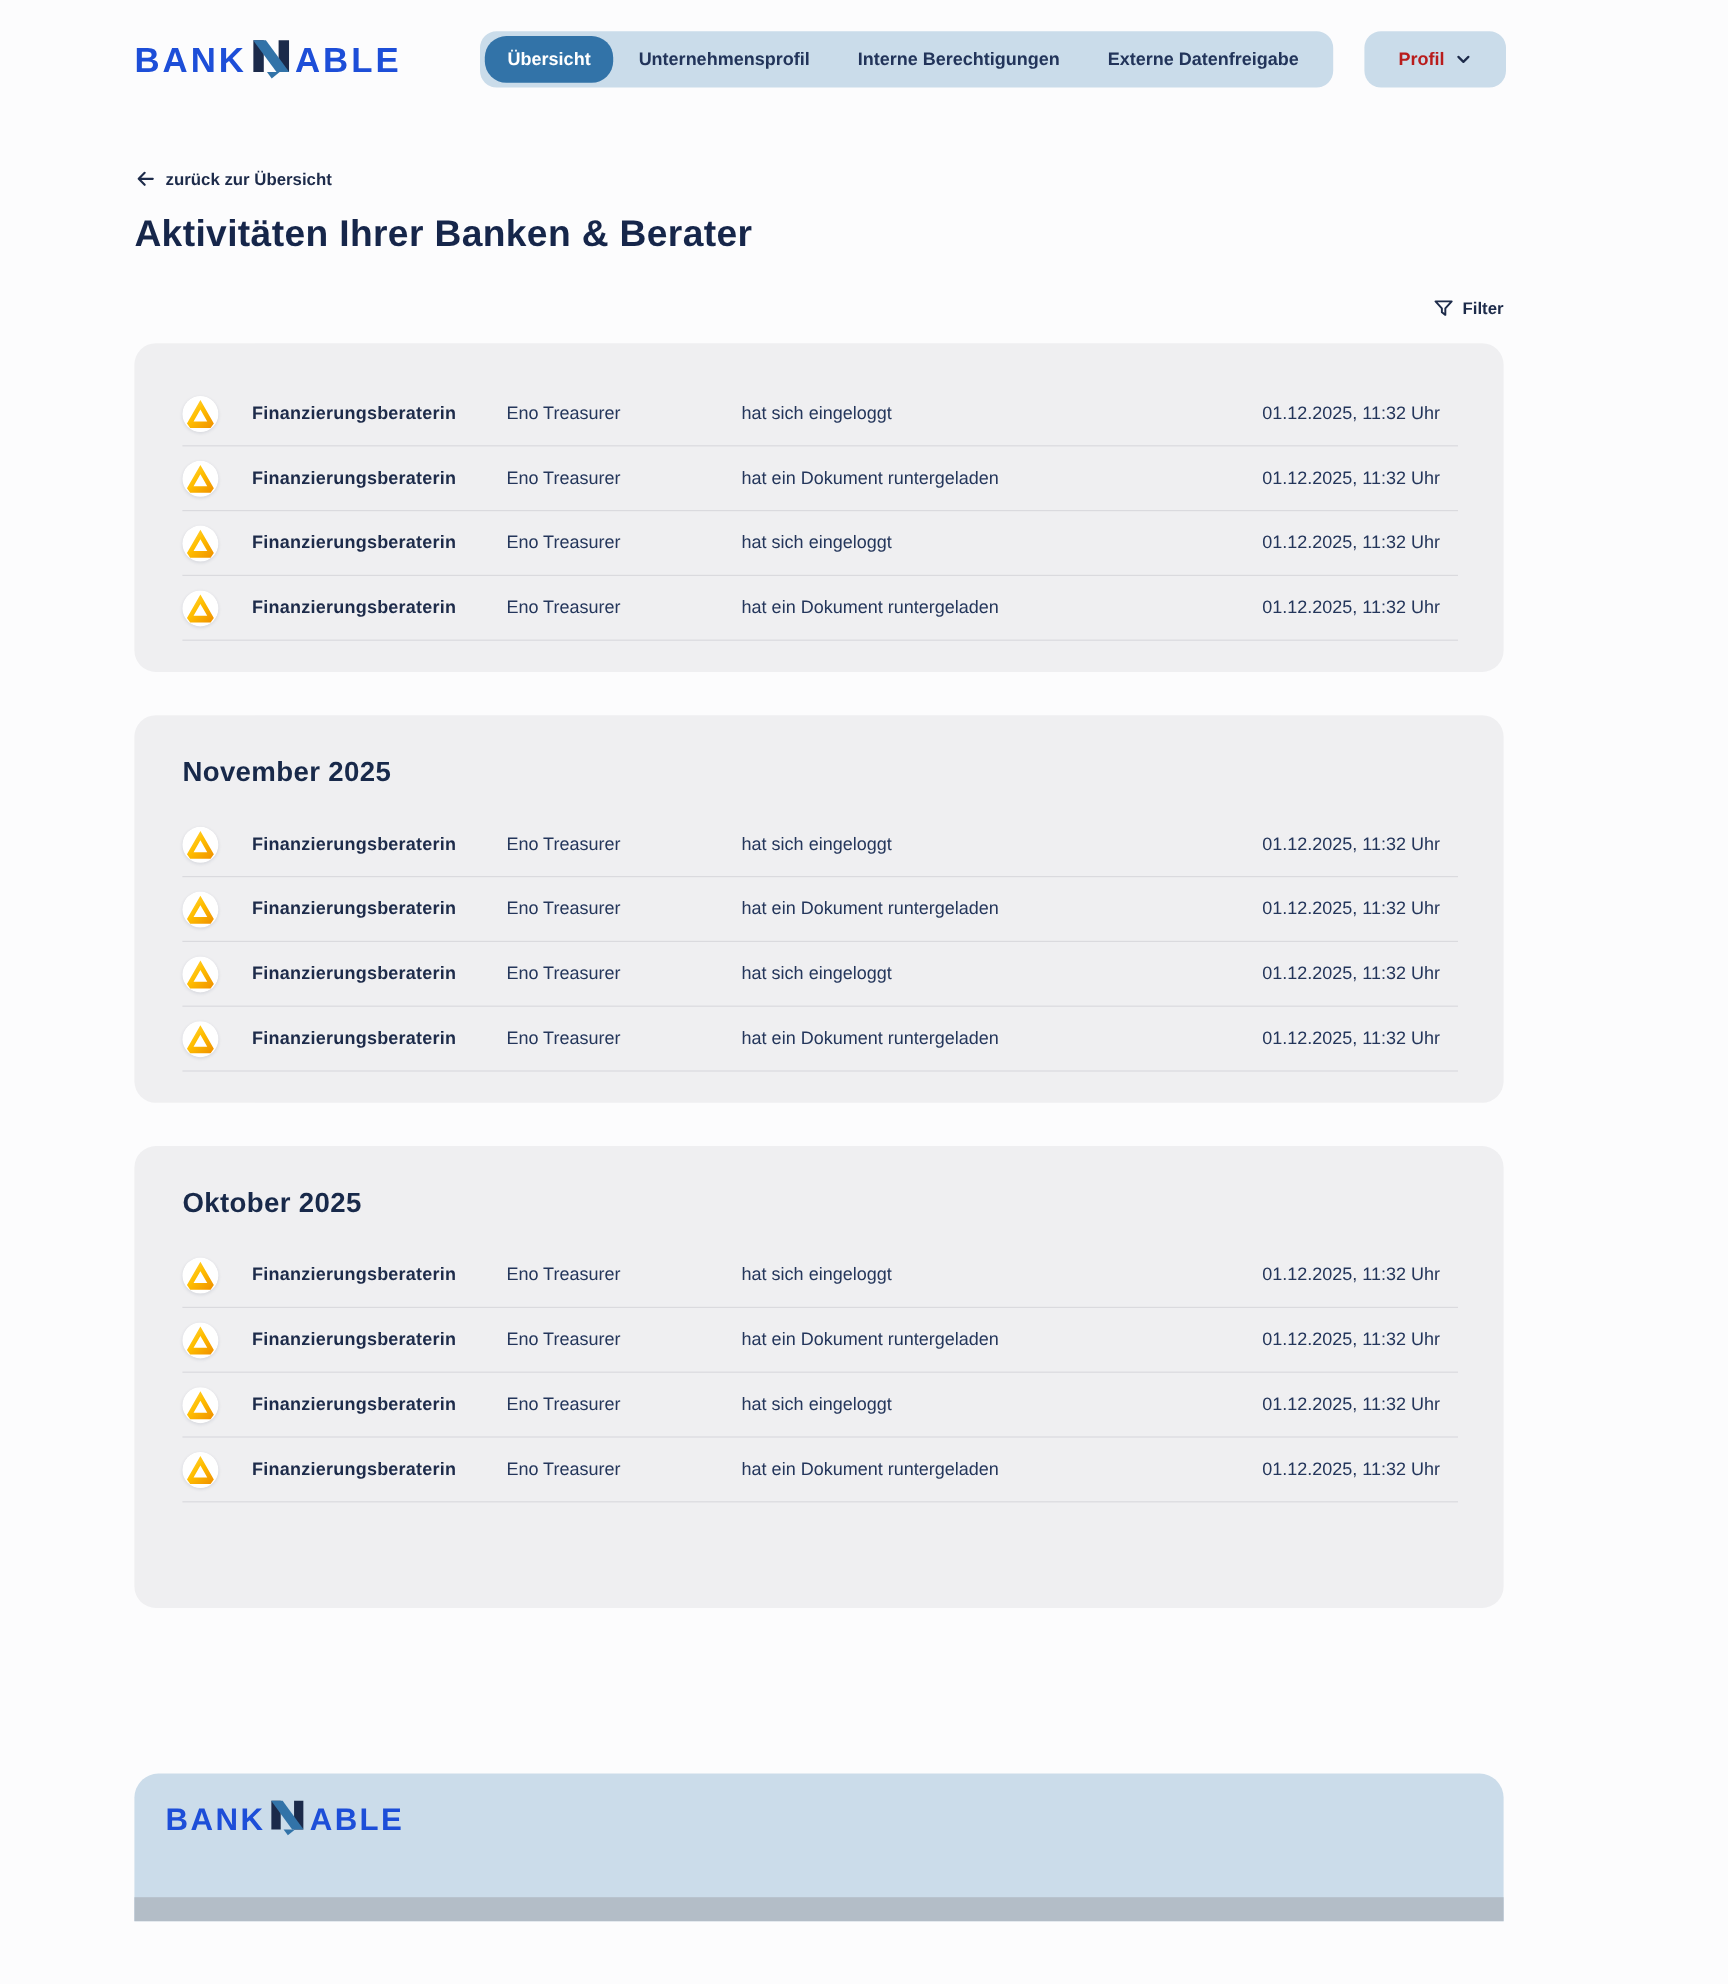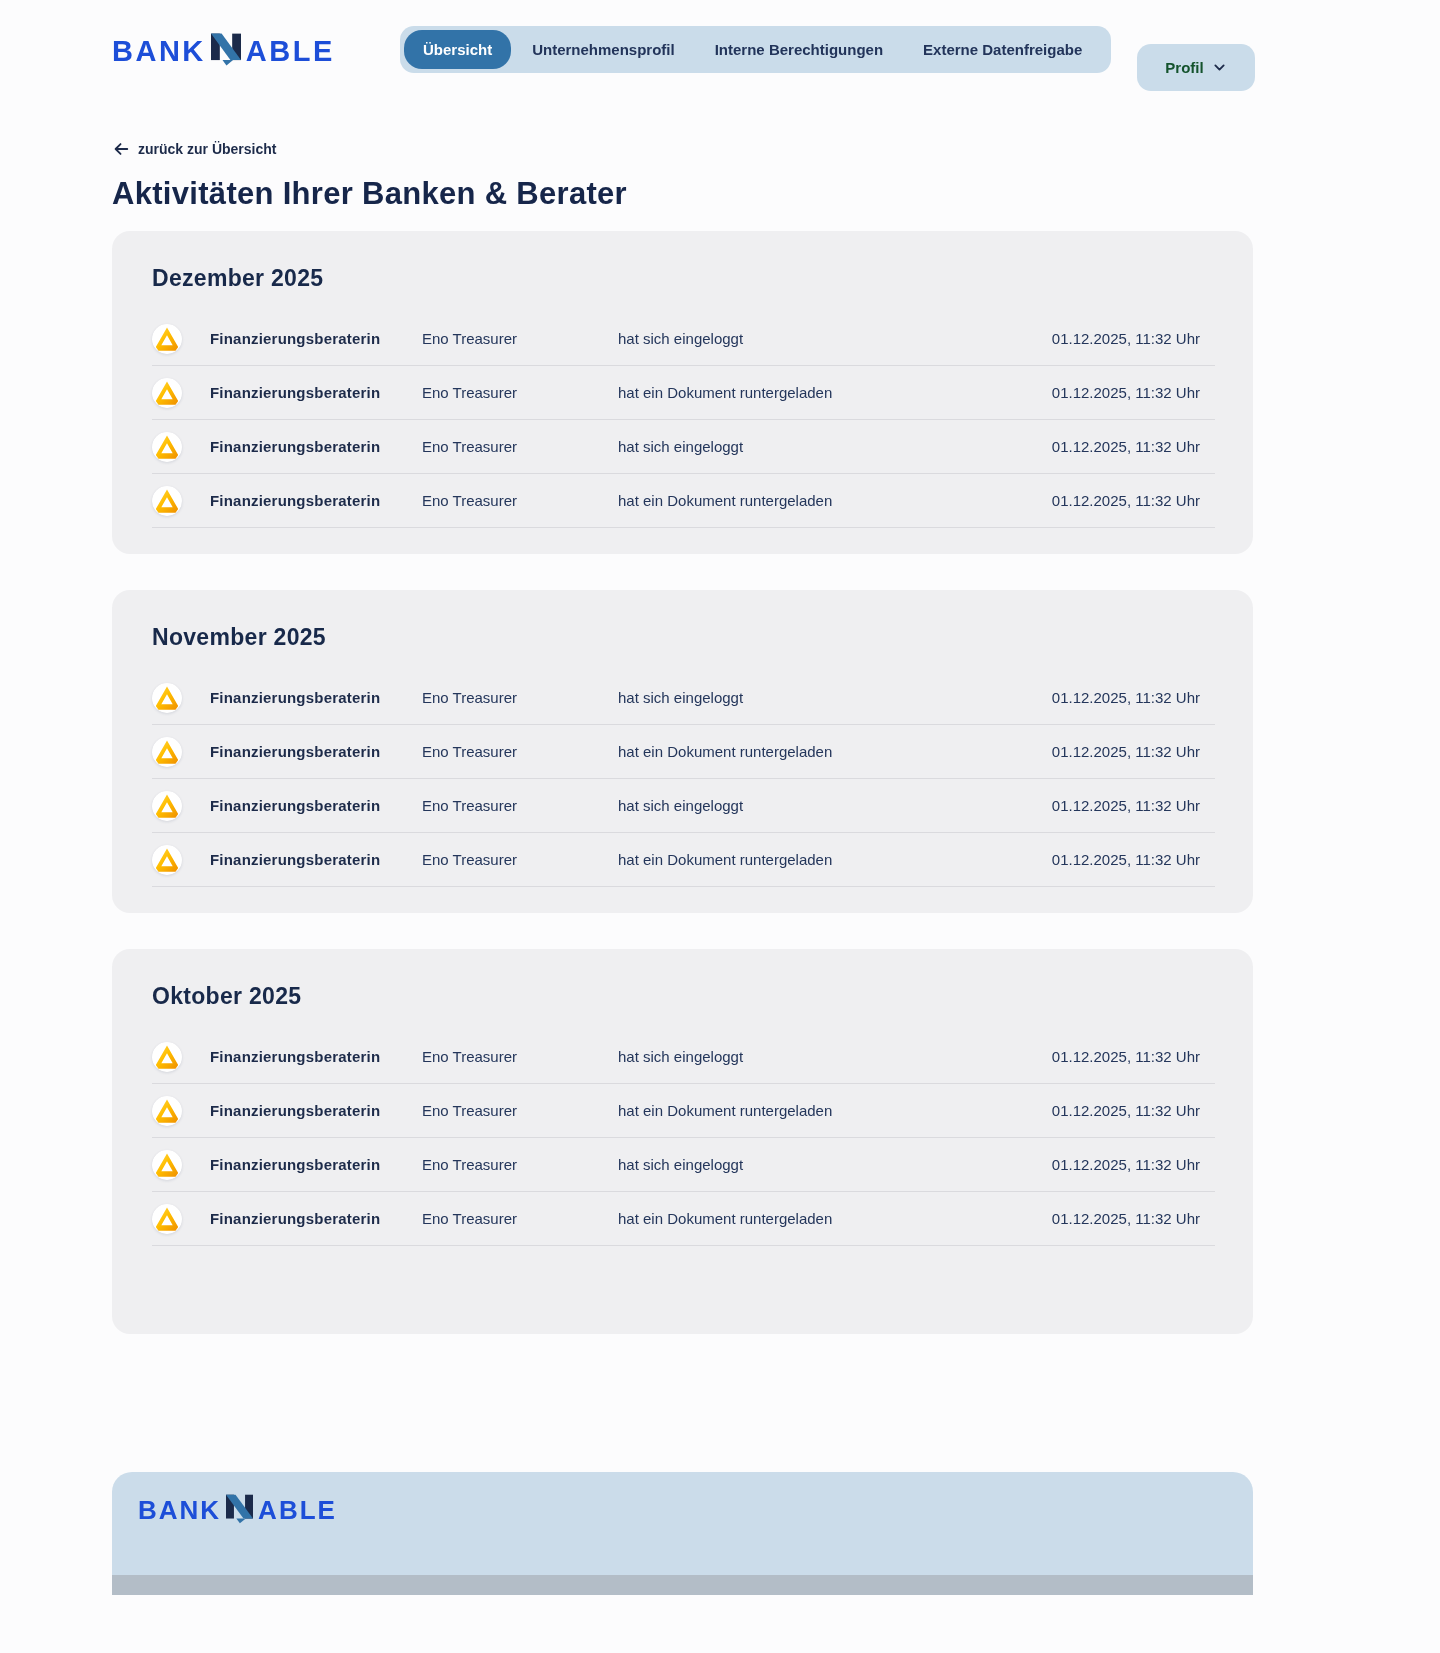--- a/index.html
+++ b/index.html
@@ -26,10 +26,10 @@
          cursor:pointer; white-space:nowrap; }
   .tab.active { background:#3273a8; color:#ffffff; font-weight:700;border-radius:18px; }
 
-  .profile-btn { position:absolute; left:1137px; top:44px; width:118px; height:47px;
+  .profile-btn { position:absolute; left:1137px; top:26px; width:118px; height:47px;
                  background:#cadcea; border-radius:14px; cursor:pointer;
                  display:flex; align-items:center; justify-content:center; gap:8px;
-                 font-size:15px; font-weight:700; color:#14532d; }
+                 font-size:15px; font-weight:700; color:#b91c1c; }
 
   
   .content { width:1141px; margin-left:112px; }

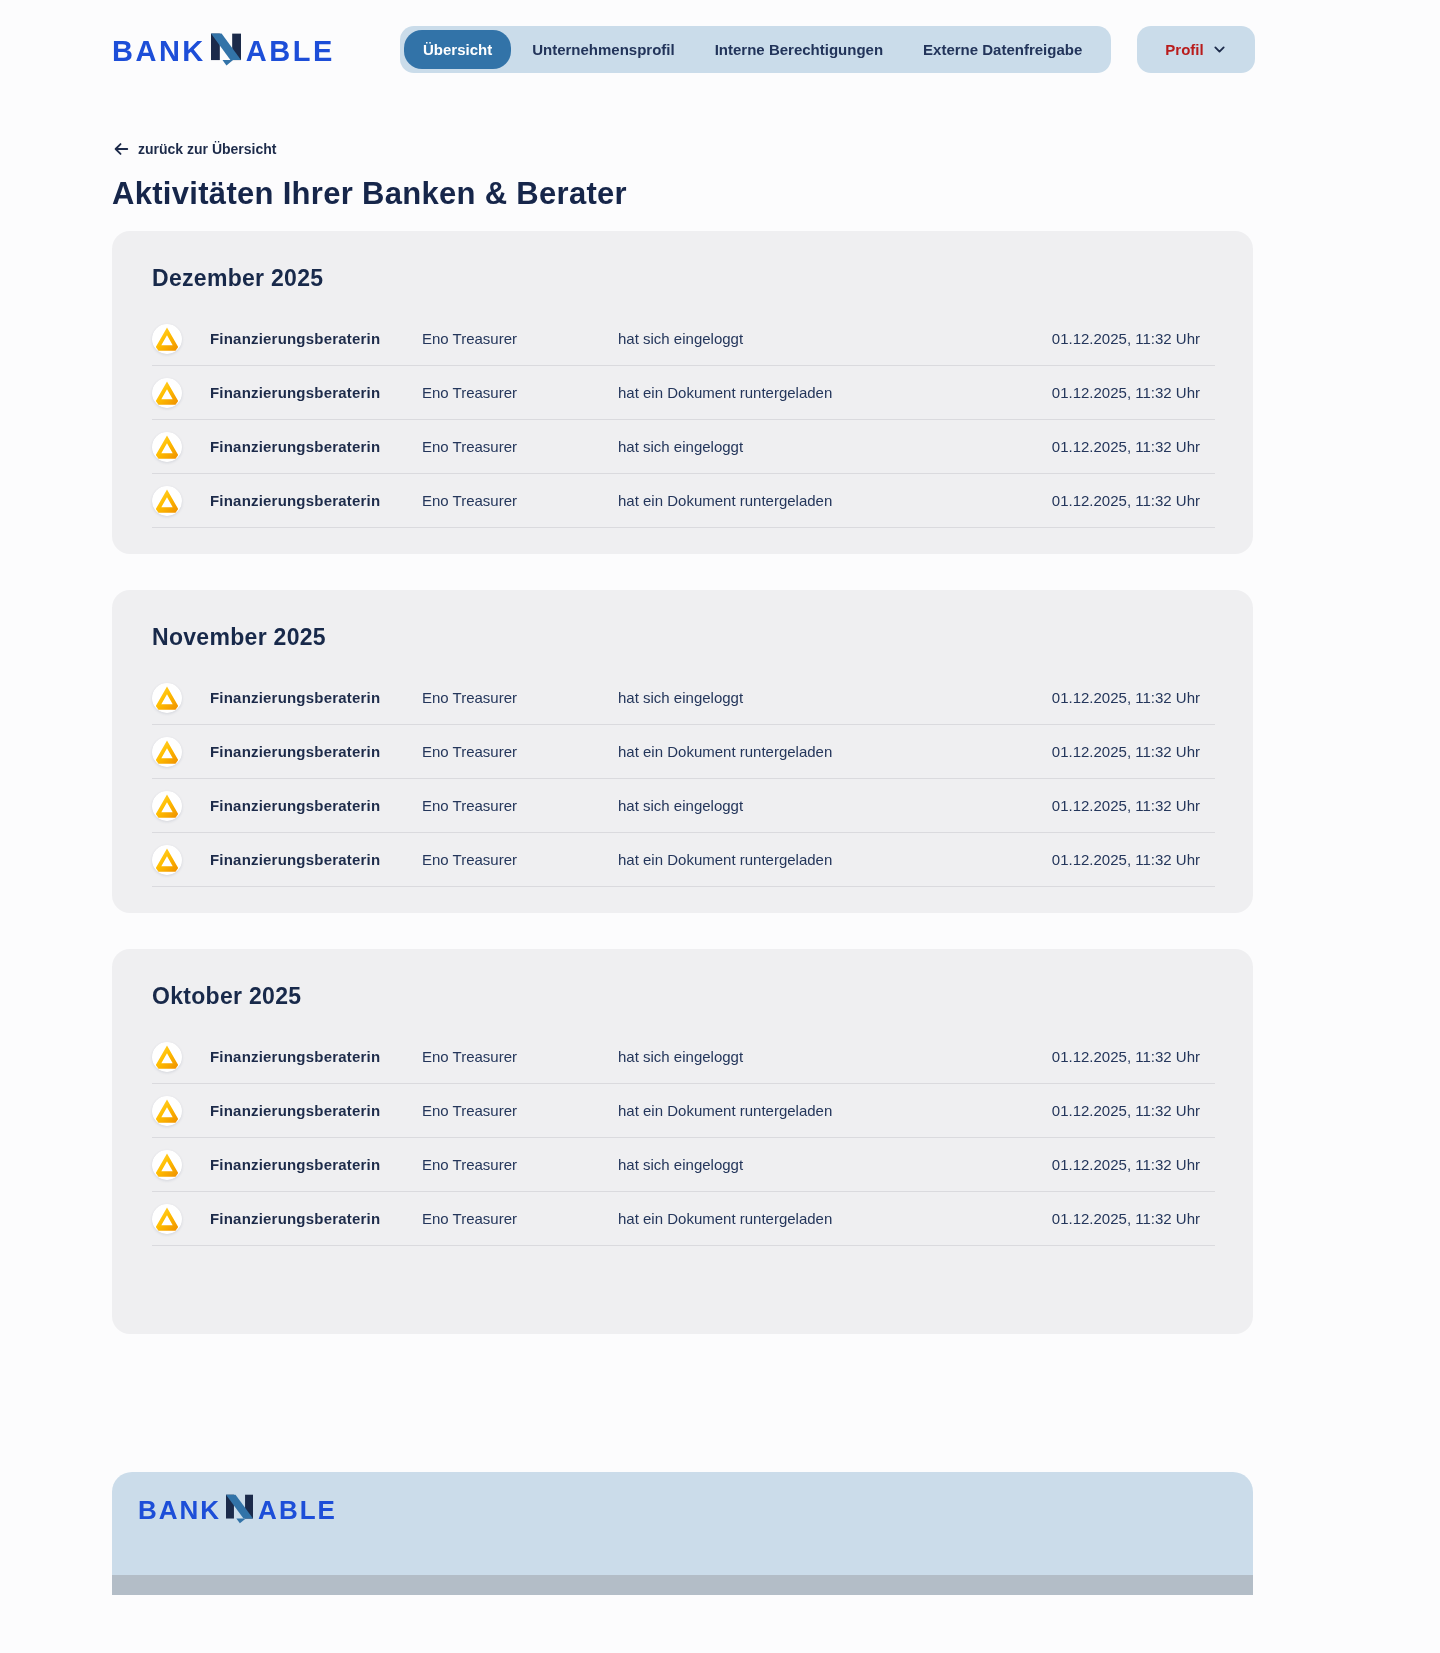--- a/index.html
+++ b/index.html
@@ -119,6 +119,14 @@
 
   <h1 class="page-title">Aktivitäten Ihrer Banken &amp; Berater</h1>
 
+  <div class="filter-row">
+    <div class="filter-btn">
+      <svg width="18" height="18" viewBox="0 0 20 20">
+        <path d="M2.5 3.5h15L11.6 10v6l-3.2-2.4V10L2.5 3.5z" fill="none" stroke="#1d2b4a" stroke-width="1.8" stroke-linejoin="round"></path>
+      </svg>
+      <span>Filter</span>
+    </div>
+  </div>
 
   
   <div class="card">

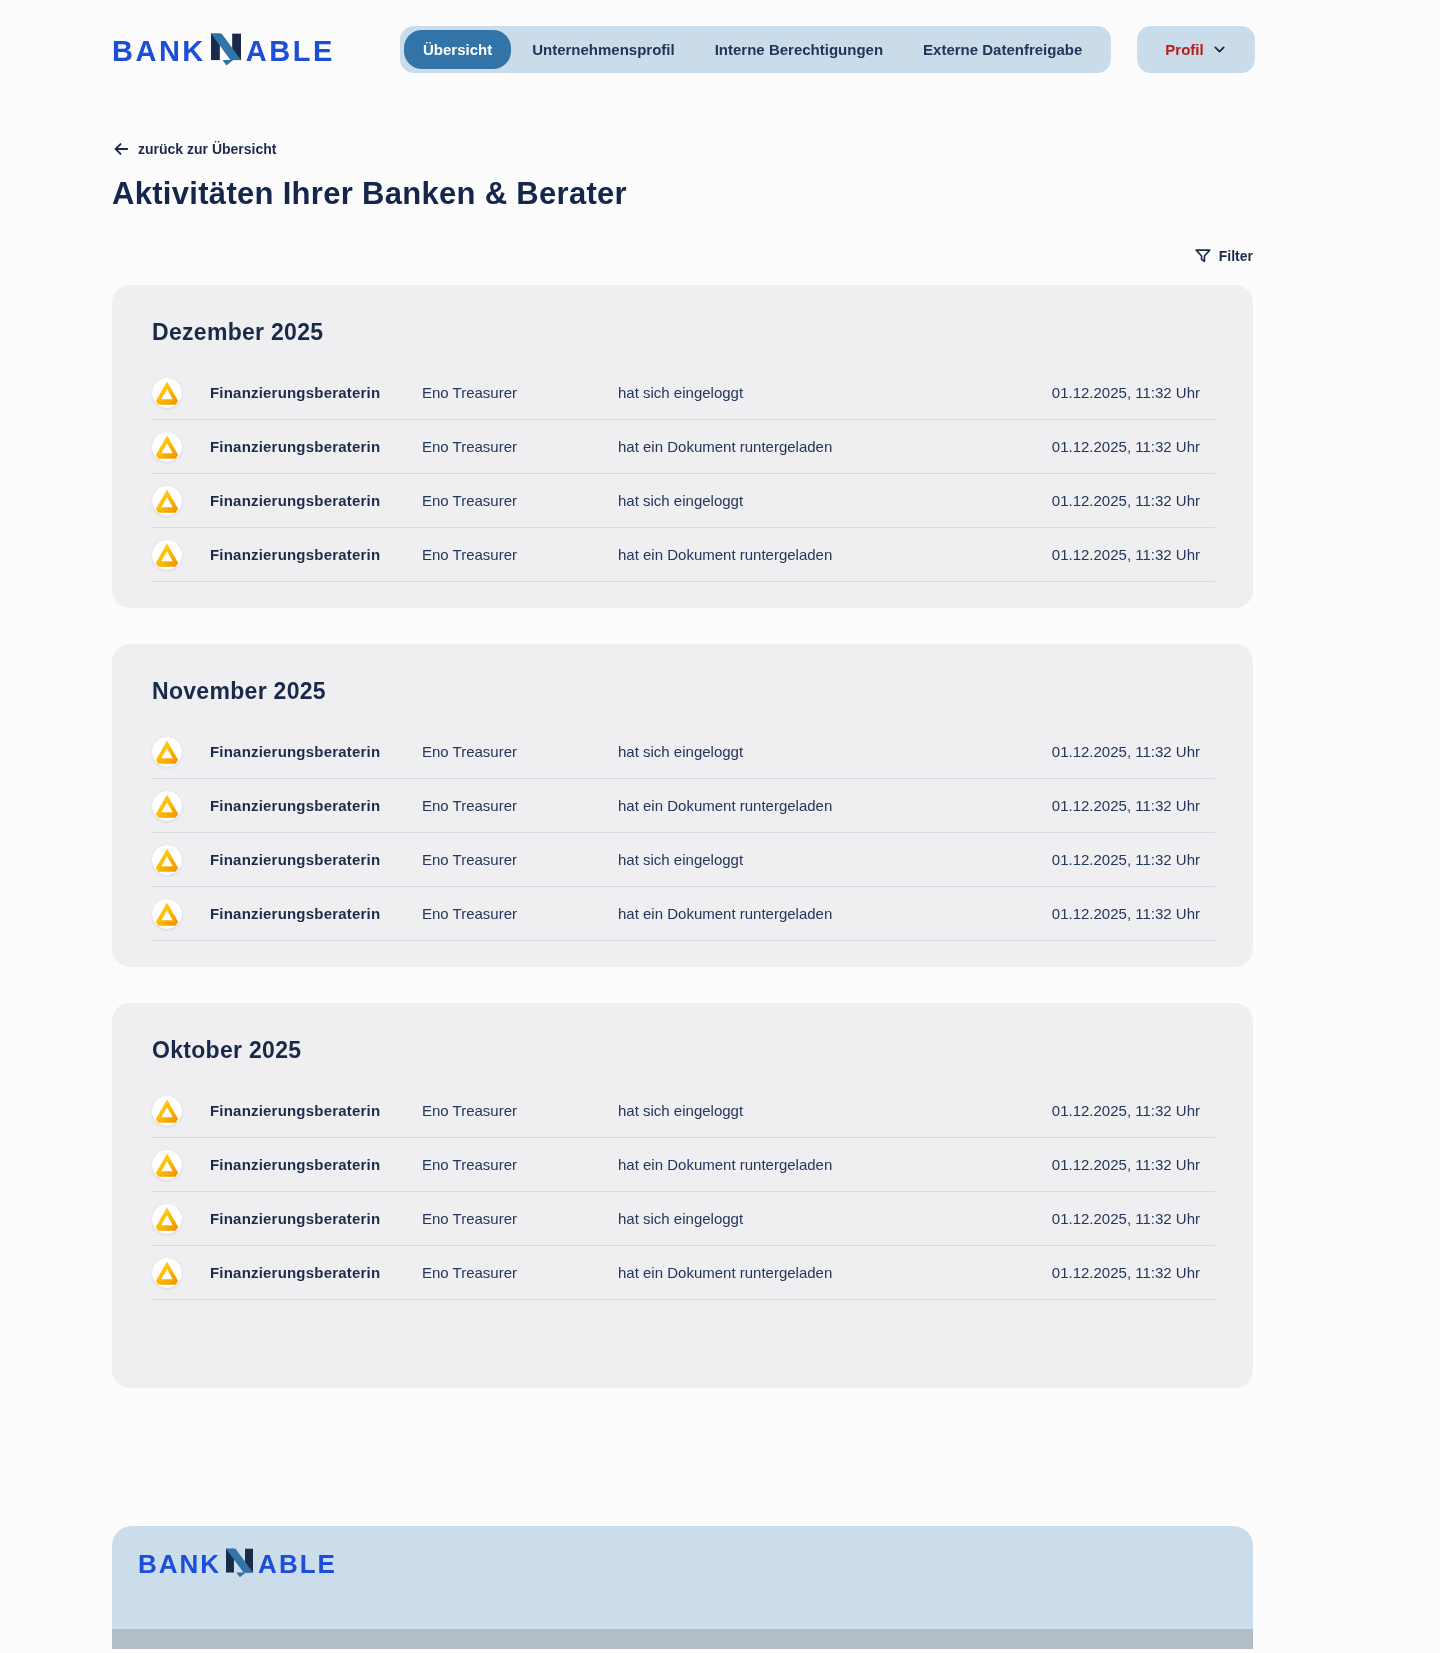--- a/index.html
+++ b/index.html
@@ -130,7 +130,6 @@
 
   
   <div class="card">
-    <div class="month-title">Dezember 2025</div>
 
     <div class="row">
       <svg class="cb-badge" viewBox="0 0 30 30">

